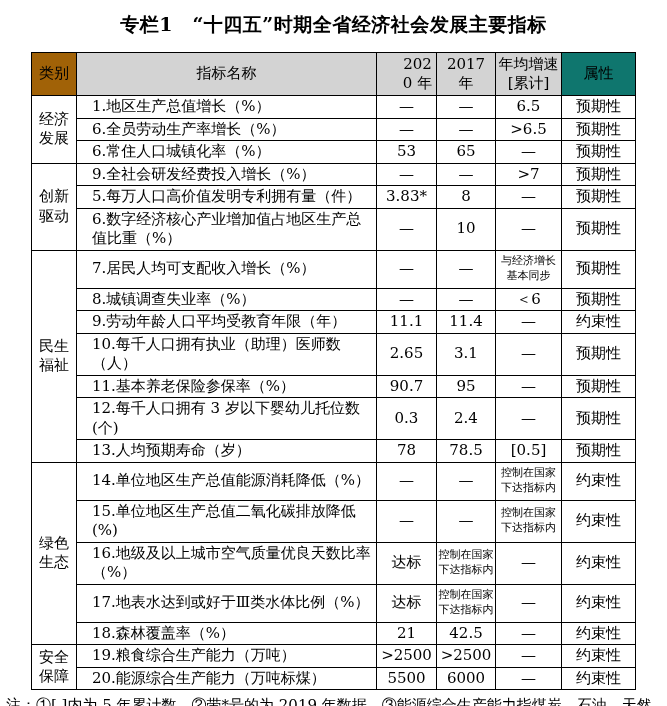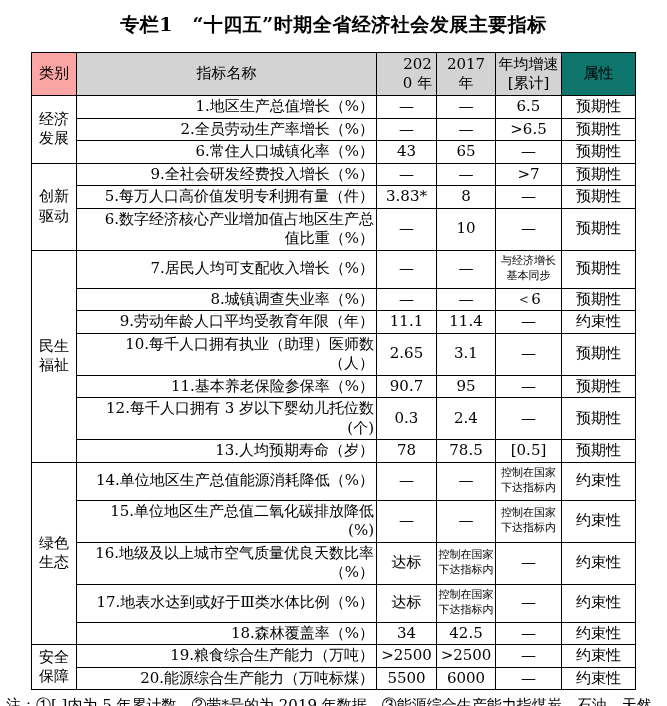--- a/index.html
+++ b/index.html
@@ -87,7 +87,7 @@
     </colgroup>
     <thead>
       <tr>
-        <th style="background: #fca5a5; text-align: center;">类别</th>
+        <th style="background: #a16207; text-align: center;">类别</th>
         <th style="background: rgb(211, 211, 211);">指标名称</th>
         <th style="background: rgb(211, 211, 211); padding-left: 24px;">2020 年</th>
         <th style="background: rgb(211, 211, 211);">2017 年</th>

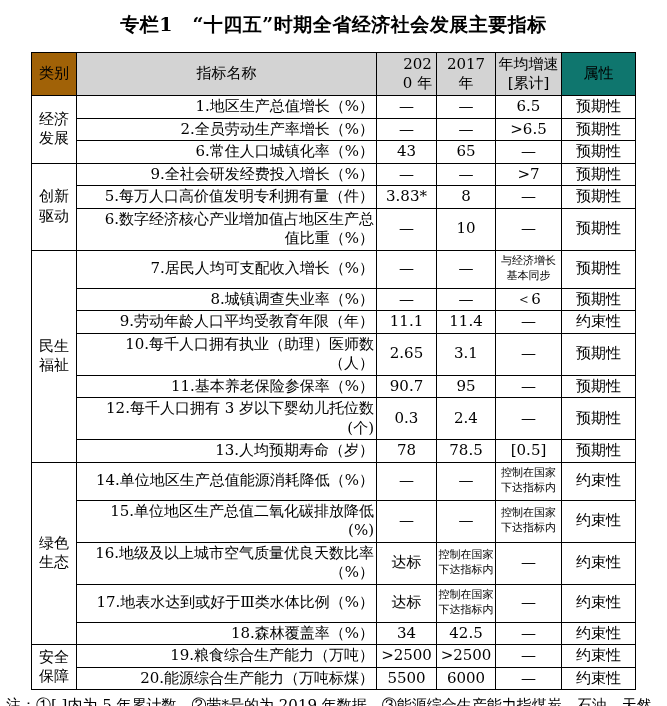--- a/index.html
+++ b/index.html
@@ -49,7 +49,7 @@
     white-space: pre-line;
   }
   .indicator-table td.name {
-    text-align: right;
+    text-align: left;
     padding-left: 15px;
   }
   .indicator-table td.cat {

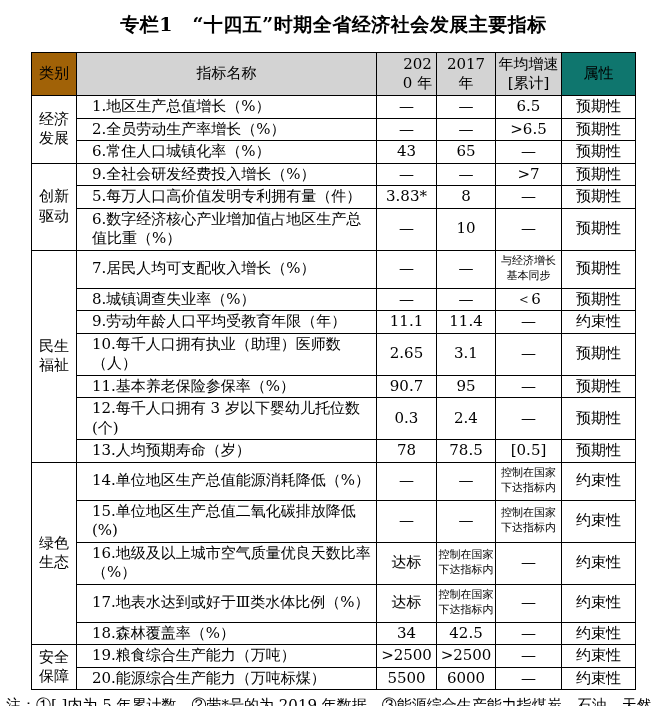--- a/index.html
+++ b/index.html
@@ -106,7 +106,7 @@
     <td>预期性</td>
   </tr>
         <tr>
-    <td class="name">2.全员劳动生产率增长（%）</td>
+    <td class="name">6.全员劳动生产率增长（%）</td>
     <td>—</td>
     <td>—</td>
     <td>&gt;6.5</td>

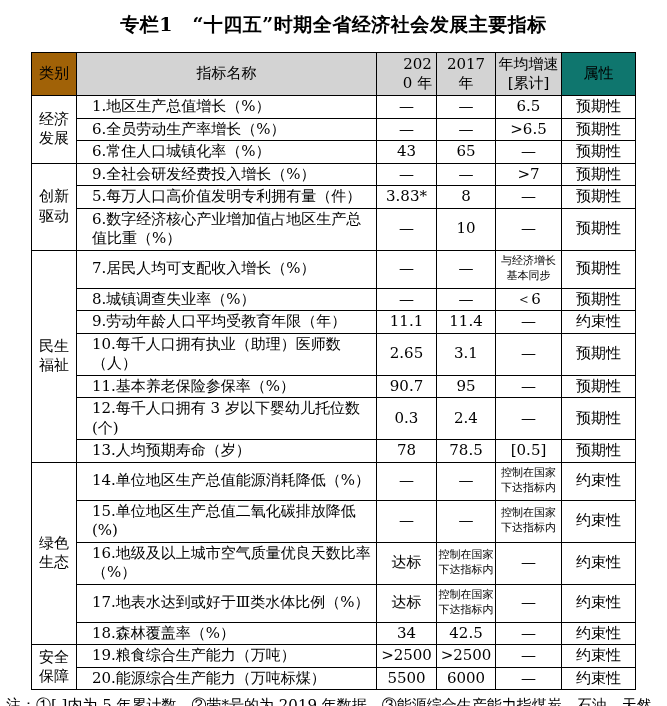--- a/index.html
+++ b/index.html
@@ -114,7 +114,7 @@
   </tr>
         <tr>
     <td class="name">6.常住人口城镇化率（%）</td>
-    <td>43</td>
+    <td>53</td>
     <td>65</td>
     <td>—</td>
     <td>预期性</td>

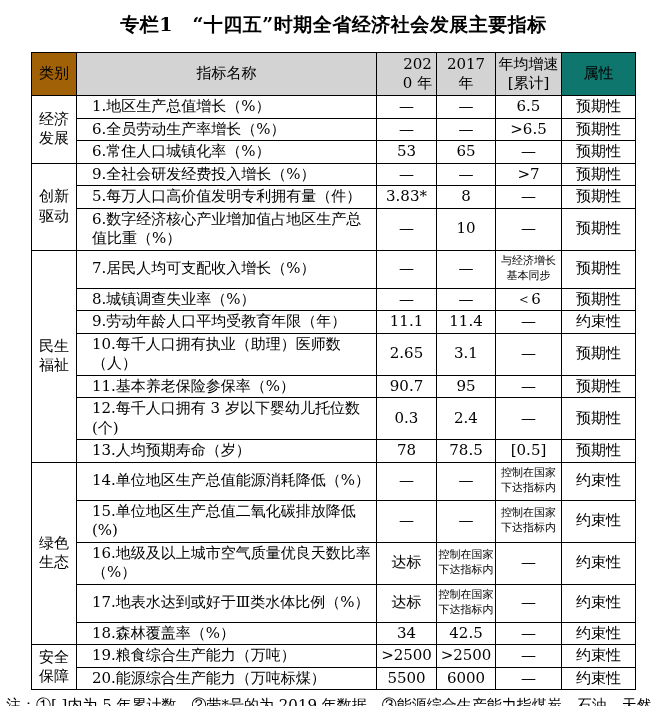--- a/index.html
+++ b/index.html
@@ -222,7 +222,7 @@
   </tr>
         <tr>
     <td class="name">18.森林覆盖率（%）</td>
-    <td>34</td>
+    <td>21</td>
     <td>42.5</td>
     <td>—</td>
     <td>约束性</td>

